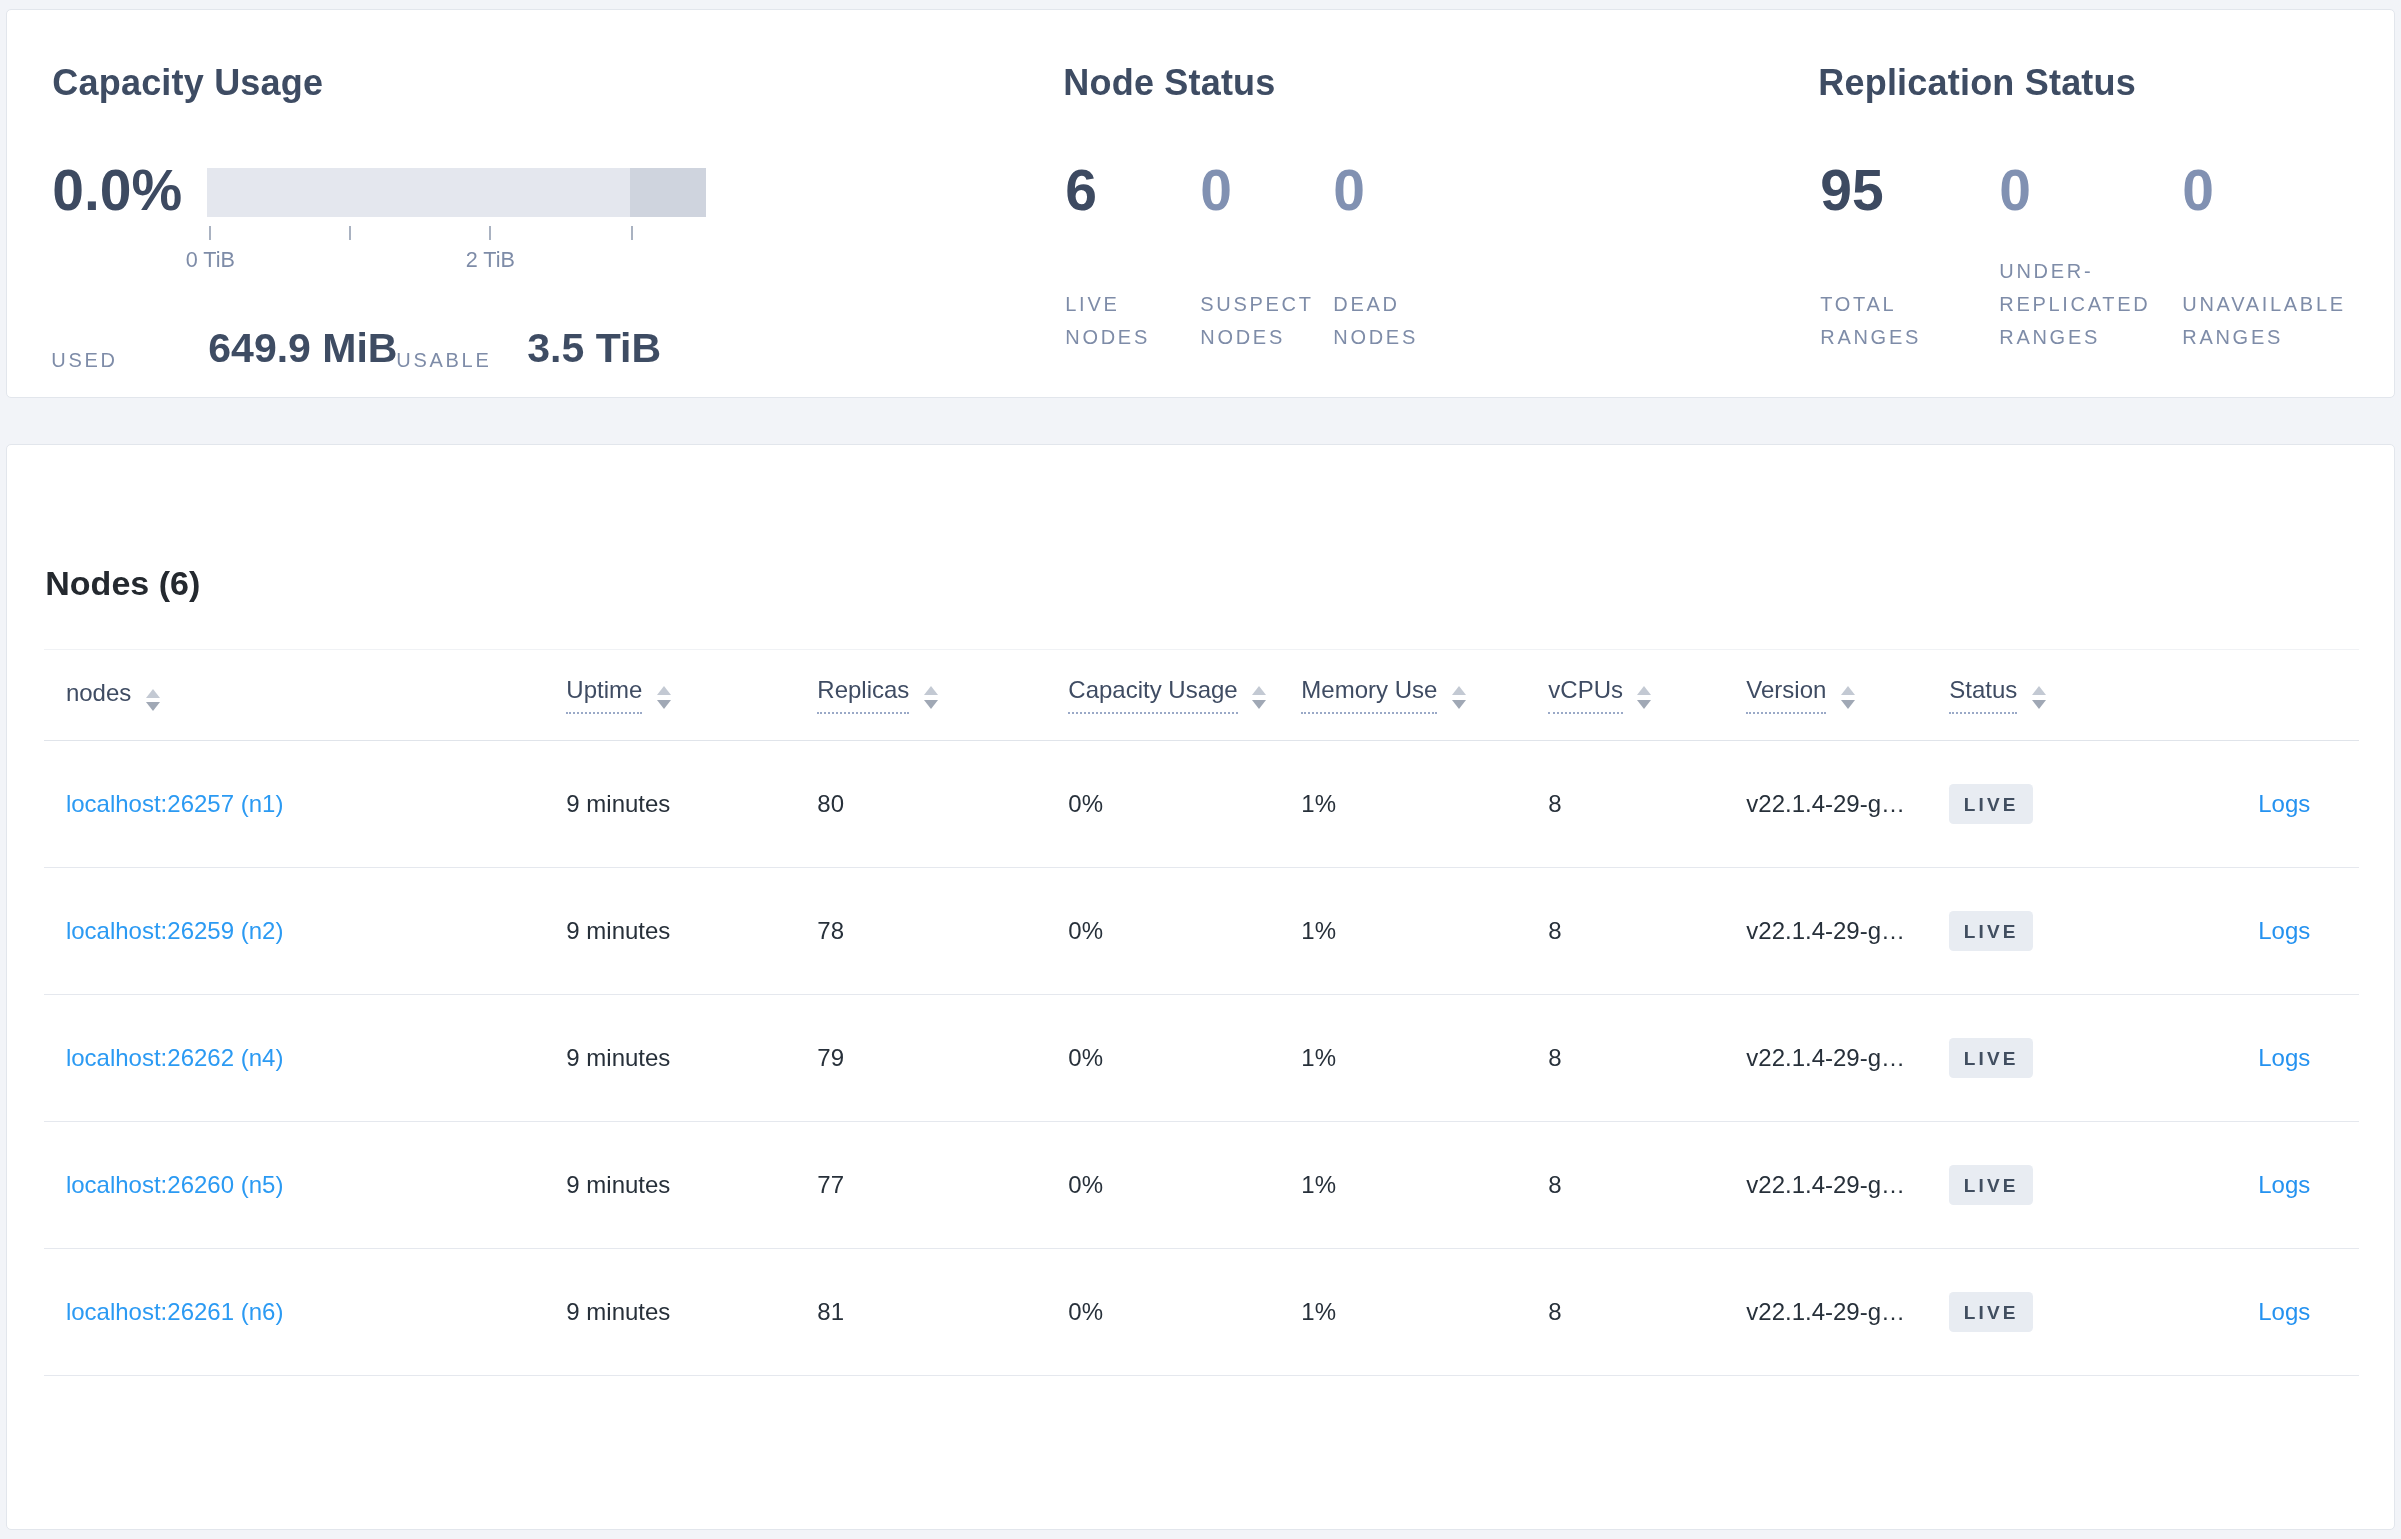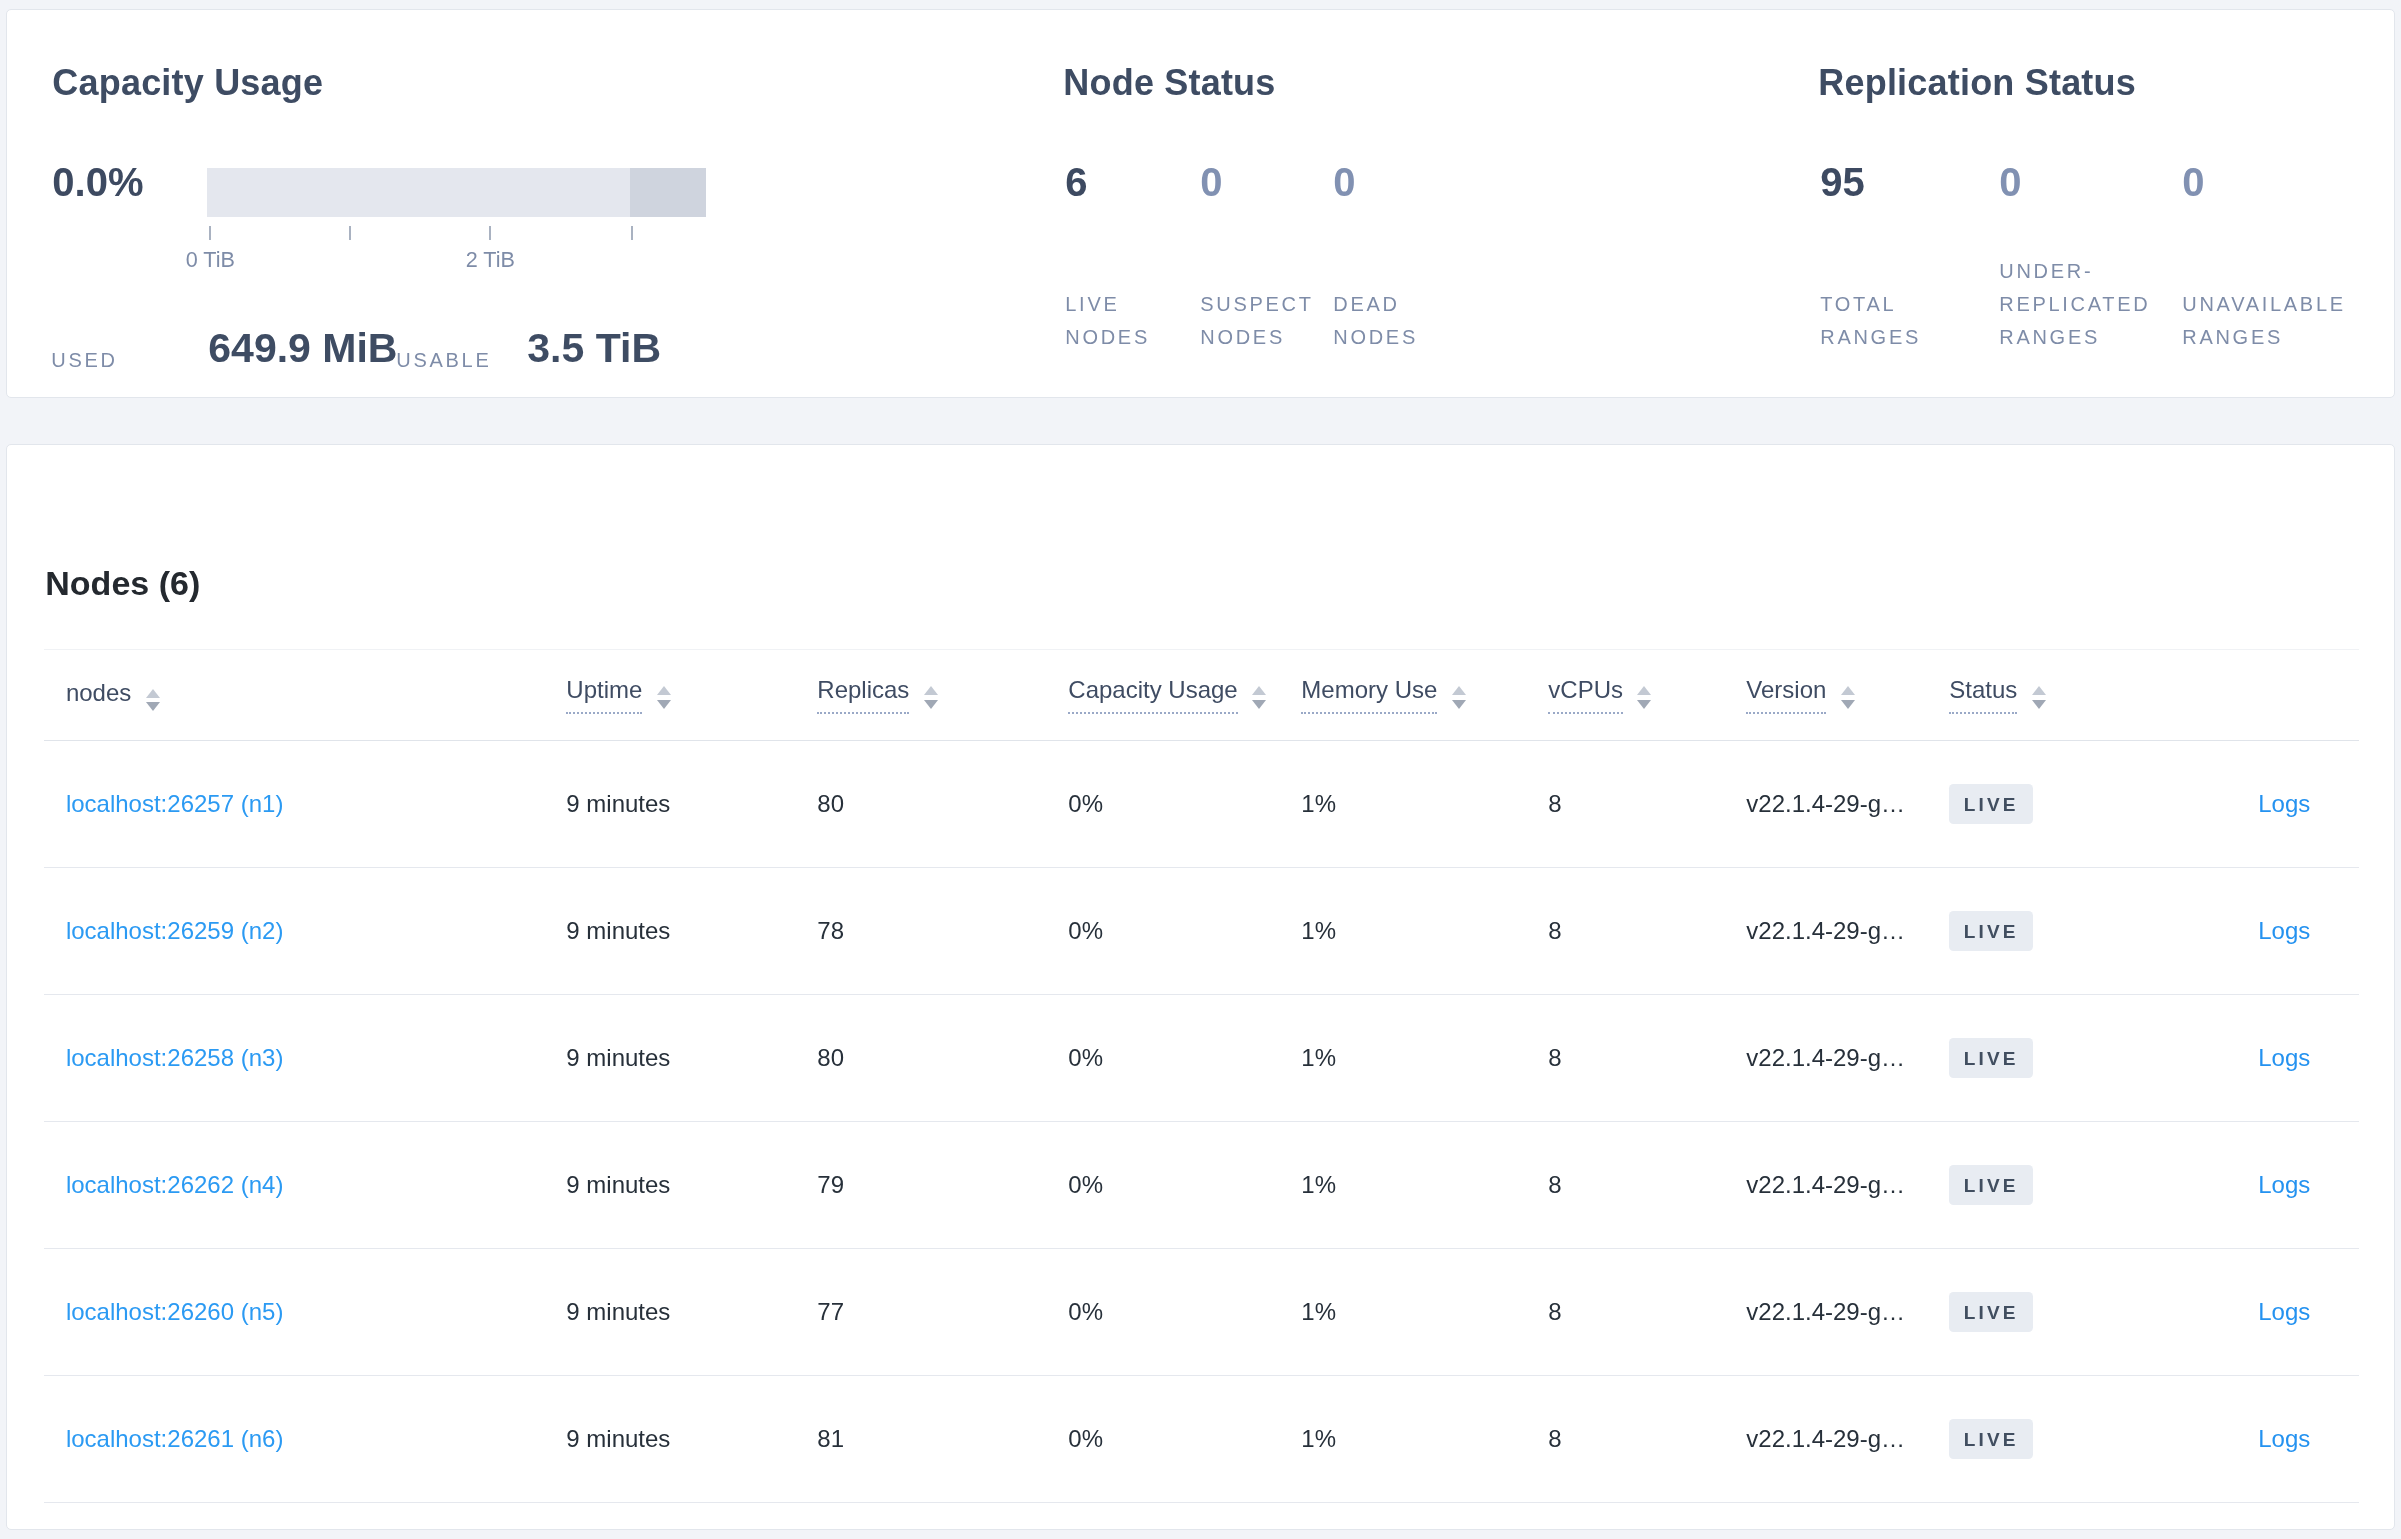--- a/index.html
+++ b/index.html
@@ -11,7 +11,7 @@
   
   #summary-card { left:6.3px; top:9px; width:2389px; height:389px; }
   .sec-title { position:absolute; top:52px; font-size:36px; font-weight:700; color:#3e4c63; letter-spacing:0.2px; }
-  .big-num { position:absolute; top:151px; font-size:40px; font-weight:700; color:#3d4a61; line-height:1.05; }
+  .big-num { position:absolute; top:151px; font-size:57px; font-weight:700; color:#3d4a61; line-height:1.05; }
   .big-num.muted { color:#8191b2; }
   .stat-col { position:absolute; top:0; bottom:0; }
   .stat-col .big-num { left:0; }

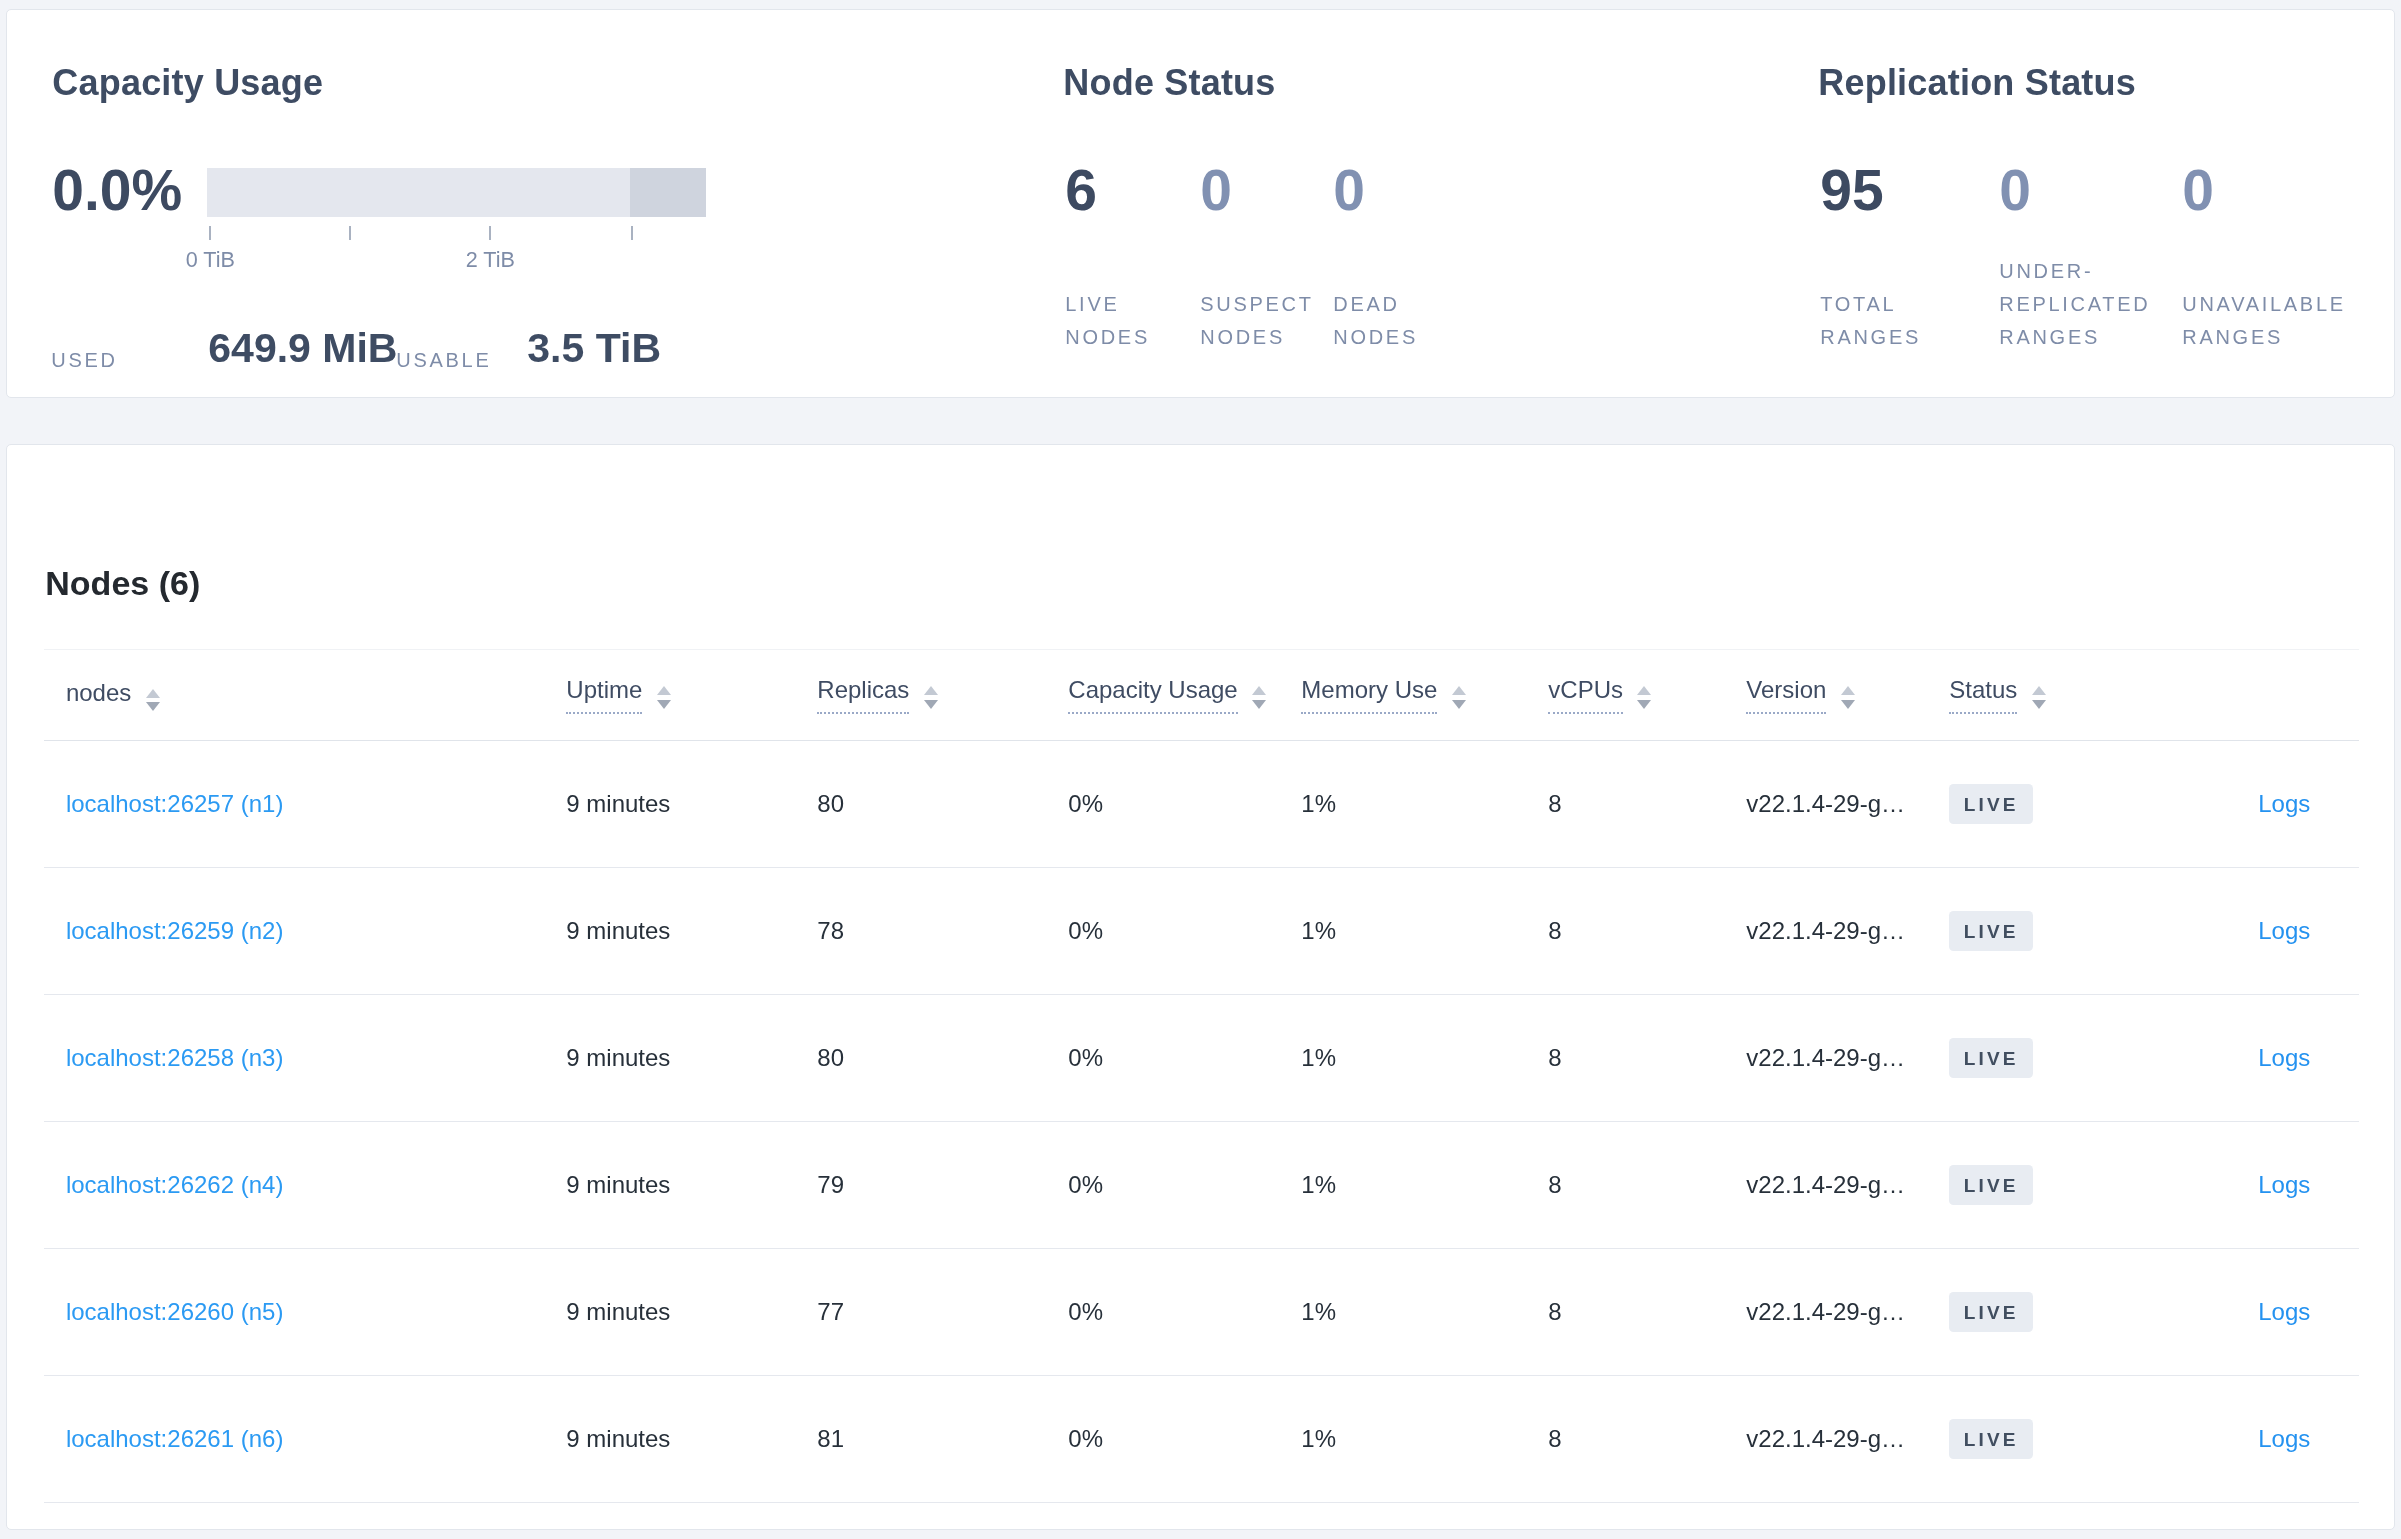--- a/index.html
+++ b/index.html
@@ -215,17 +215,6 @@
         <td class="logs-cell"><a href="#" class="logs-link">Logs</a></td>
       </tr>
       <tr>
-        <td><a href="#" class="node-link">localhost:26258 (n3)</a></td>
-        <td>9 minutes</td>
-        <td>80</td>
-        <td>0%</td>
-        <td>1%</td>
-        <td>8</td>
-        <td>v22.1.4-29-g…</td>
-        <td><span class="status-badge">LIVE</span></td>
-        <td class="logs-cell"><a href="#" class="logs-link">Logs</a></td>
-      </tr>
-      <tr>
         <td><a href="#" class="node-link">localhost:26262 (n4)</a></td>
         <td>9 minutes</td>
         <td>79</td>

